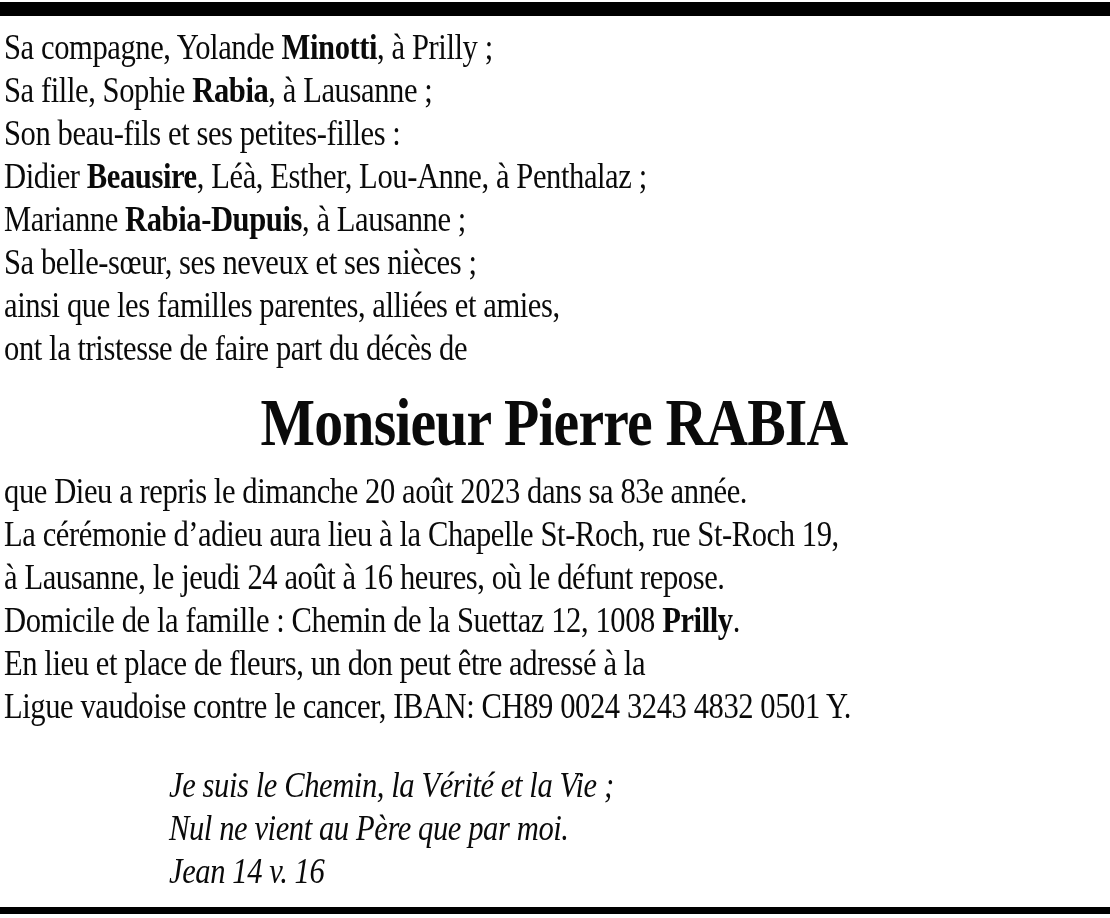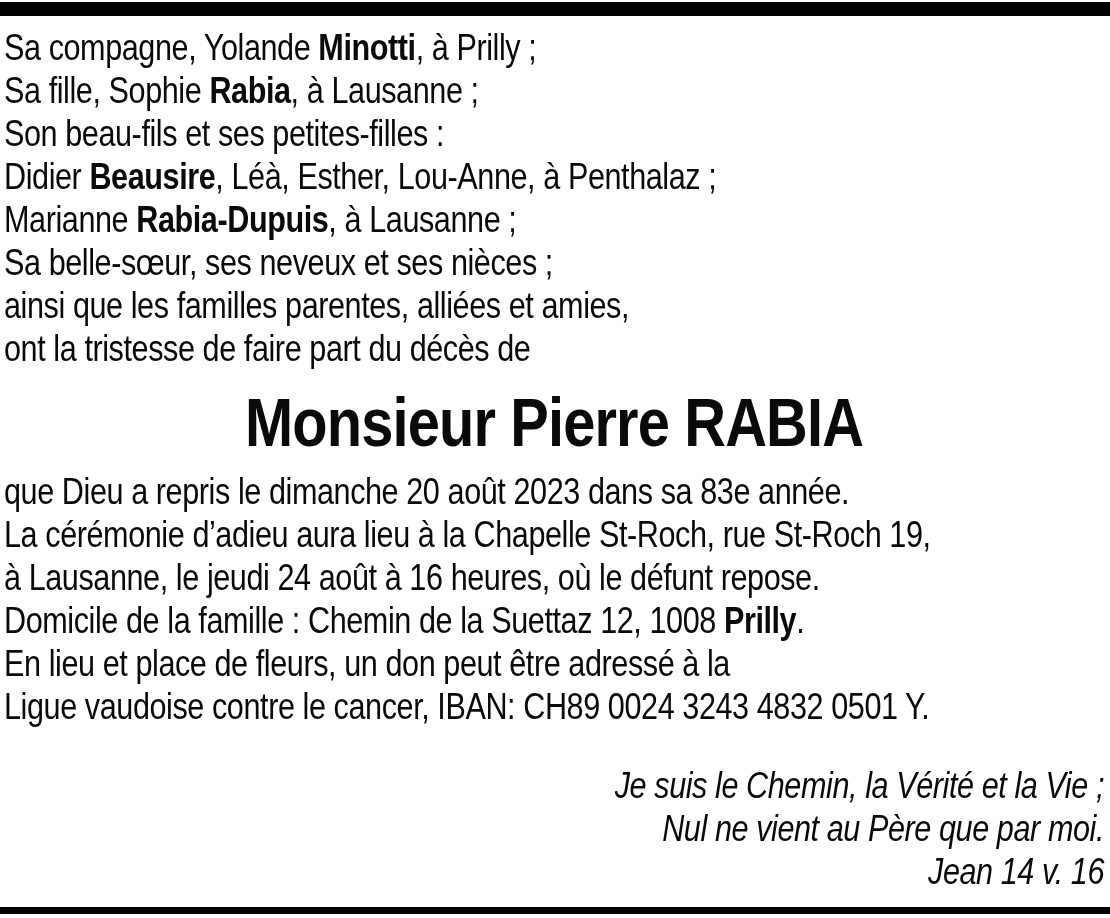--- a/index.html
+++ b/index.html
@@ -14,7 +14,7 @@
     height:918px;
     background:var(--bg);
     overflow:hidden;
-    font-family:Liberation Sans, sans-serif;
+    font-family:Liberation Serif, serif;
     color:var(--text);
   }
   .rule{

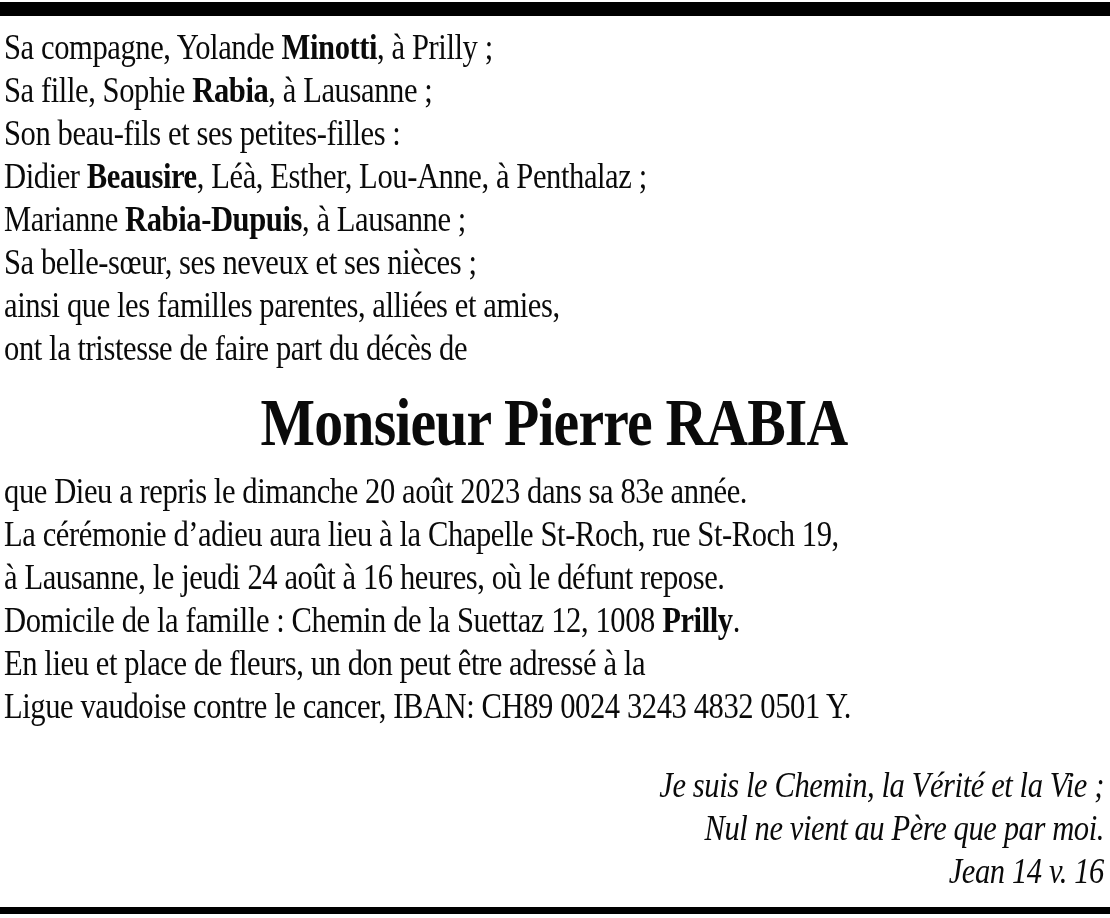--- a/index.html
+++ b/index.html
@@ -55,7 +55,7 @@
   }
   .verse{
     margin-top:36px;
-    text-align:right;
+    text-align:left;
   }
   .verse .line{
     font-style:italic;

